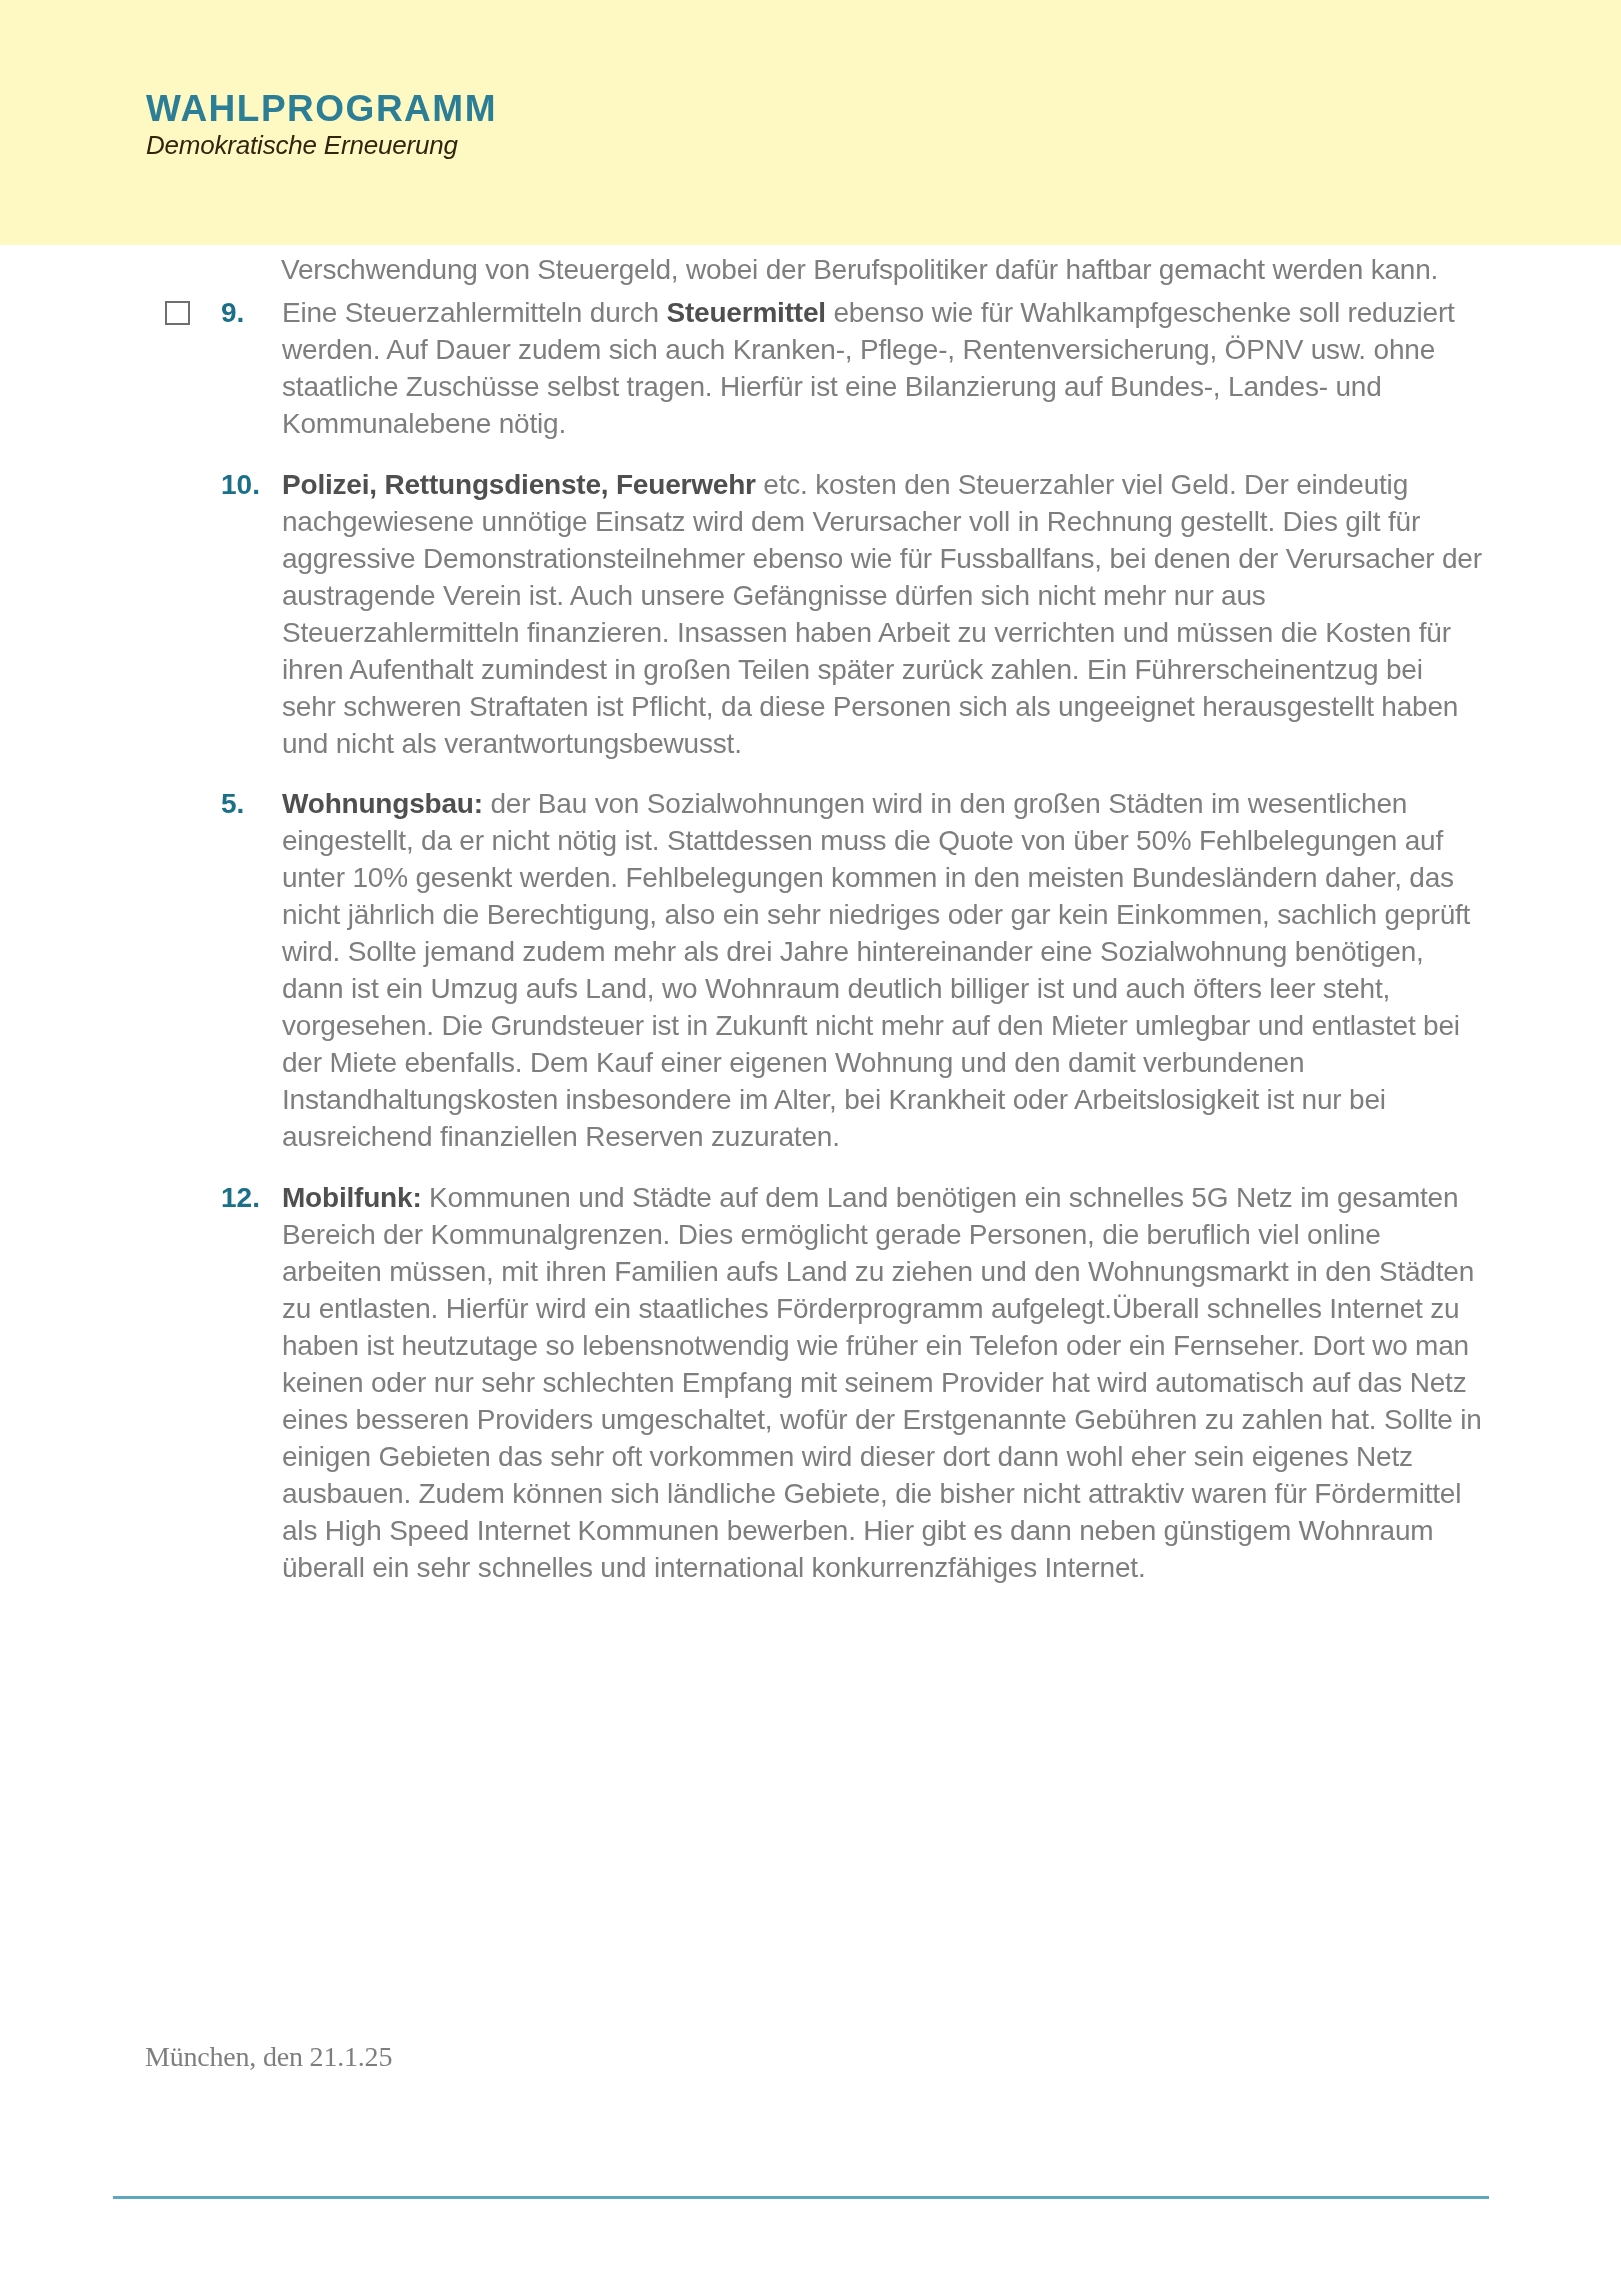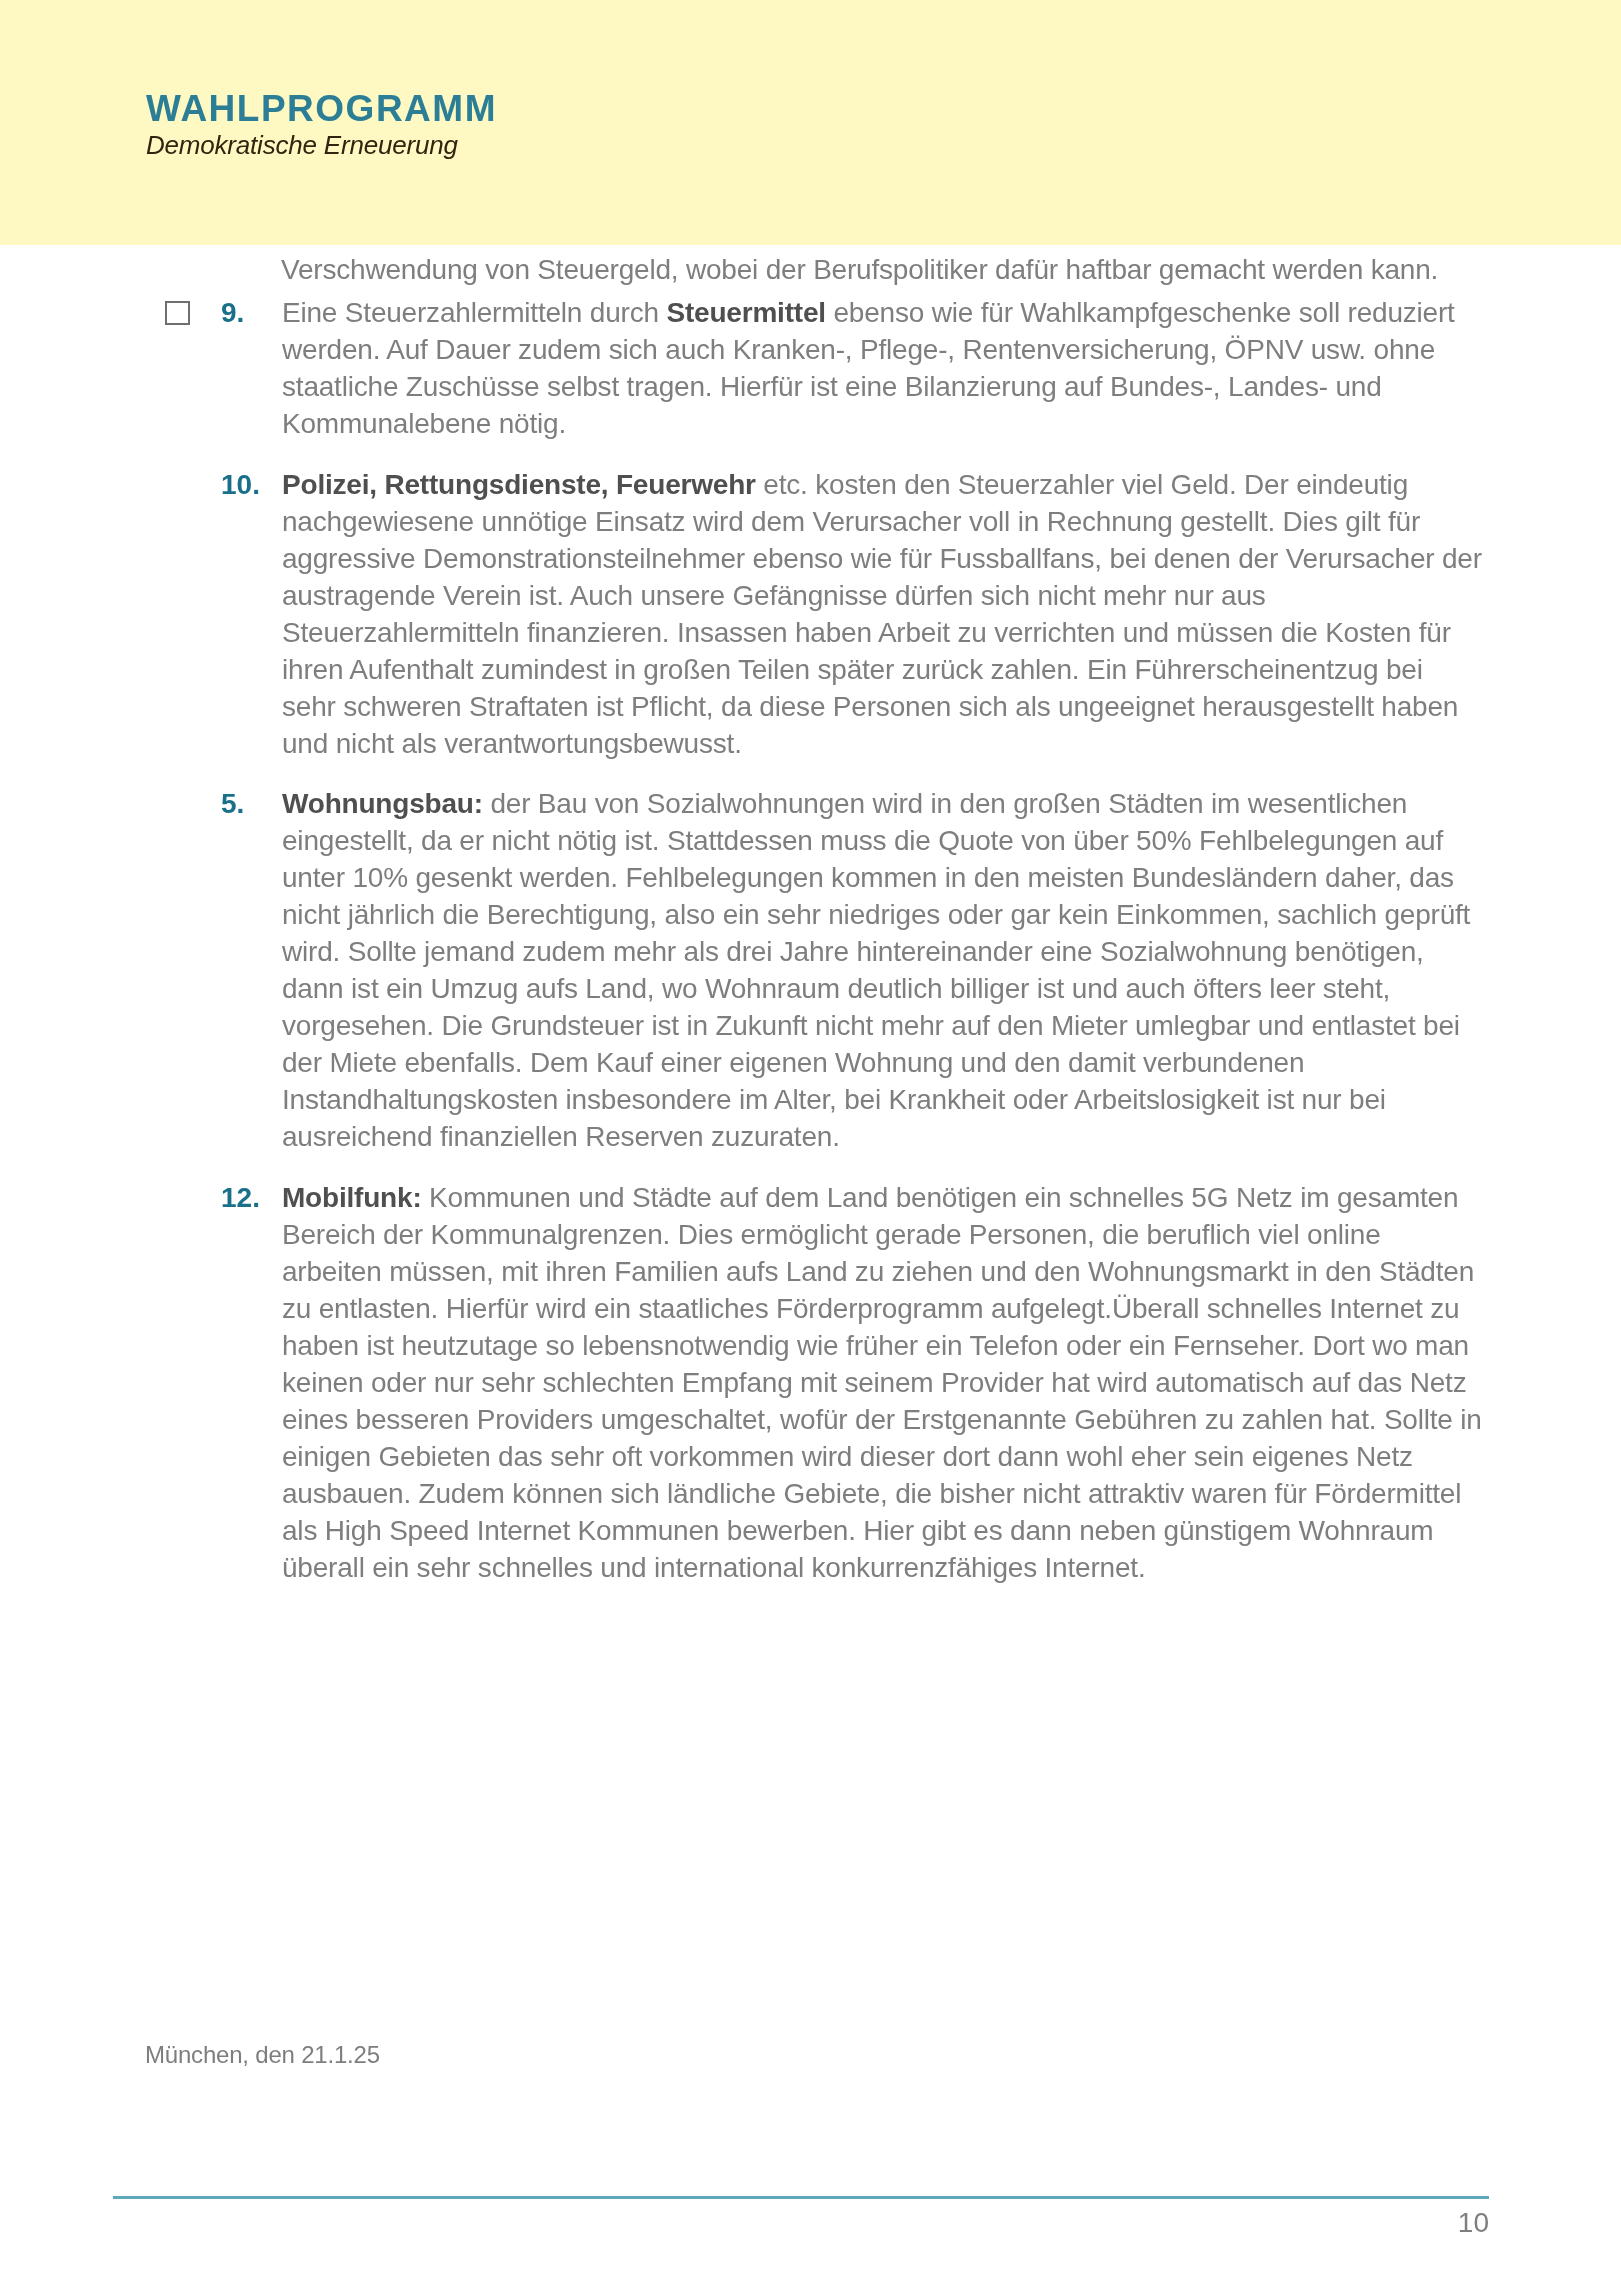--- a/index.html
+++ b/index.html
@@ -32,7 +32,7 @@
     border:2px solid #6f6f6f;background:#ffffff;display:inline-block;
   }
   
-  .dateline{position:absolute;left:145px;top:2041px;font-size:24px;color:#7e7e7e;letter-spacing:-0.2px;}
+  .dateline{position:absolute;left:145px;top:2041px;font-size:28px;color:#7e7e7e;letter-spacing:-0.2px;font-family:Liberation Serif, serif;}
   .rule{
     position:absolute;left:113px;top:2196px;width:1376px;height:0;
     border:none;border-top:3.9px solid #5fa9bf;margin:0;

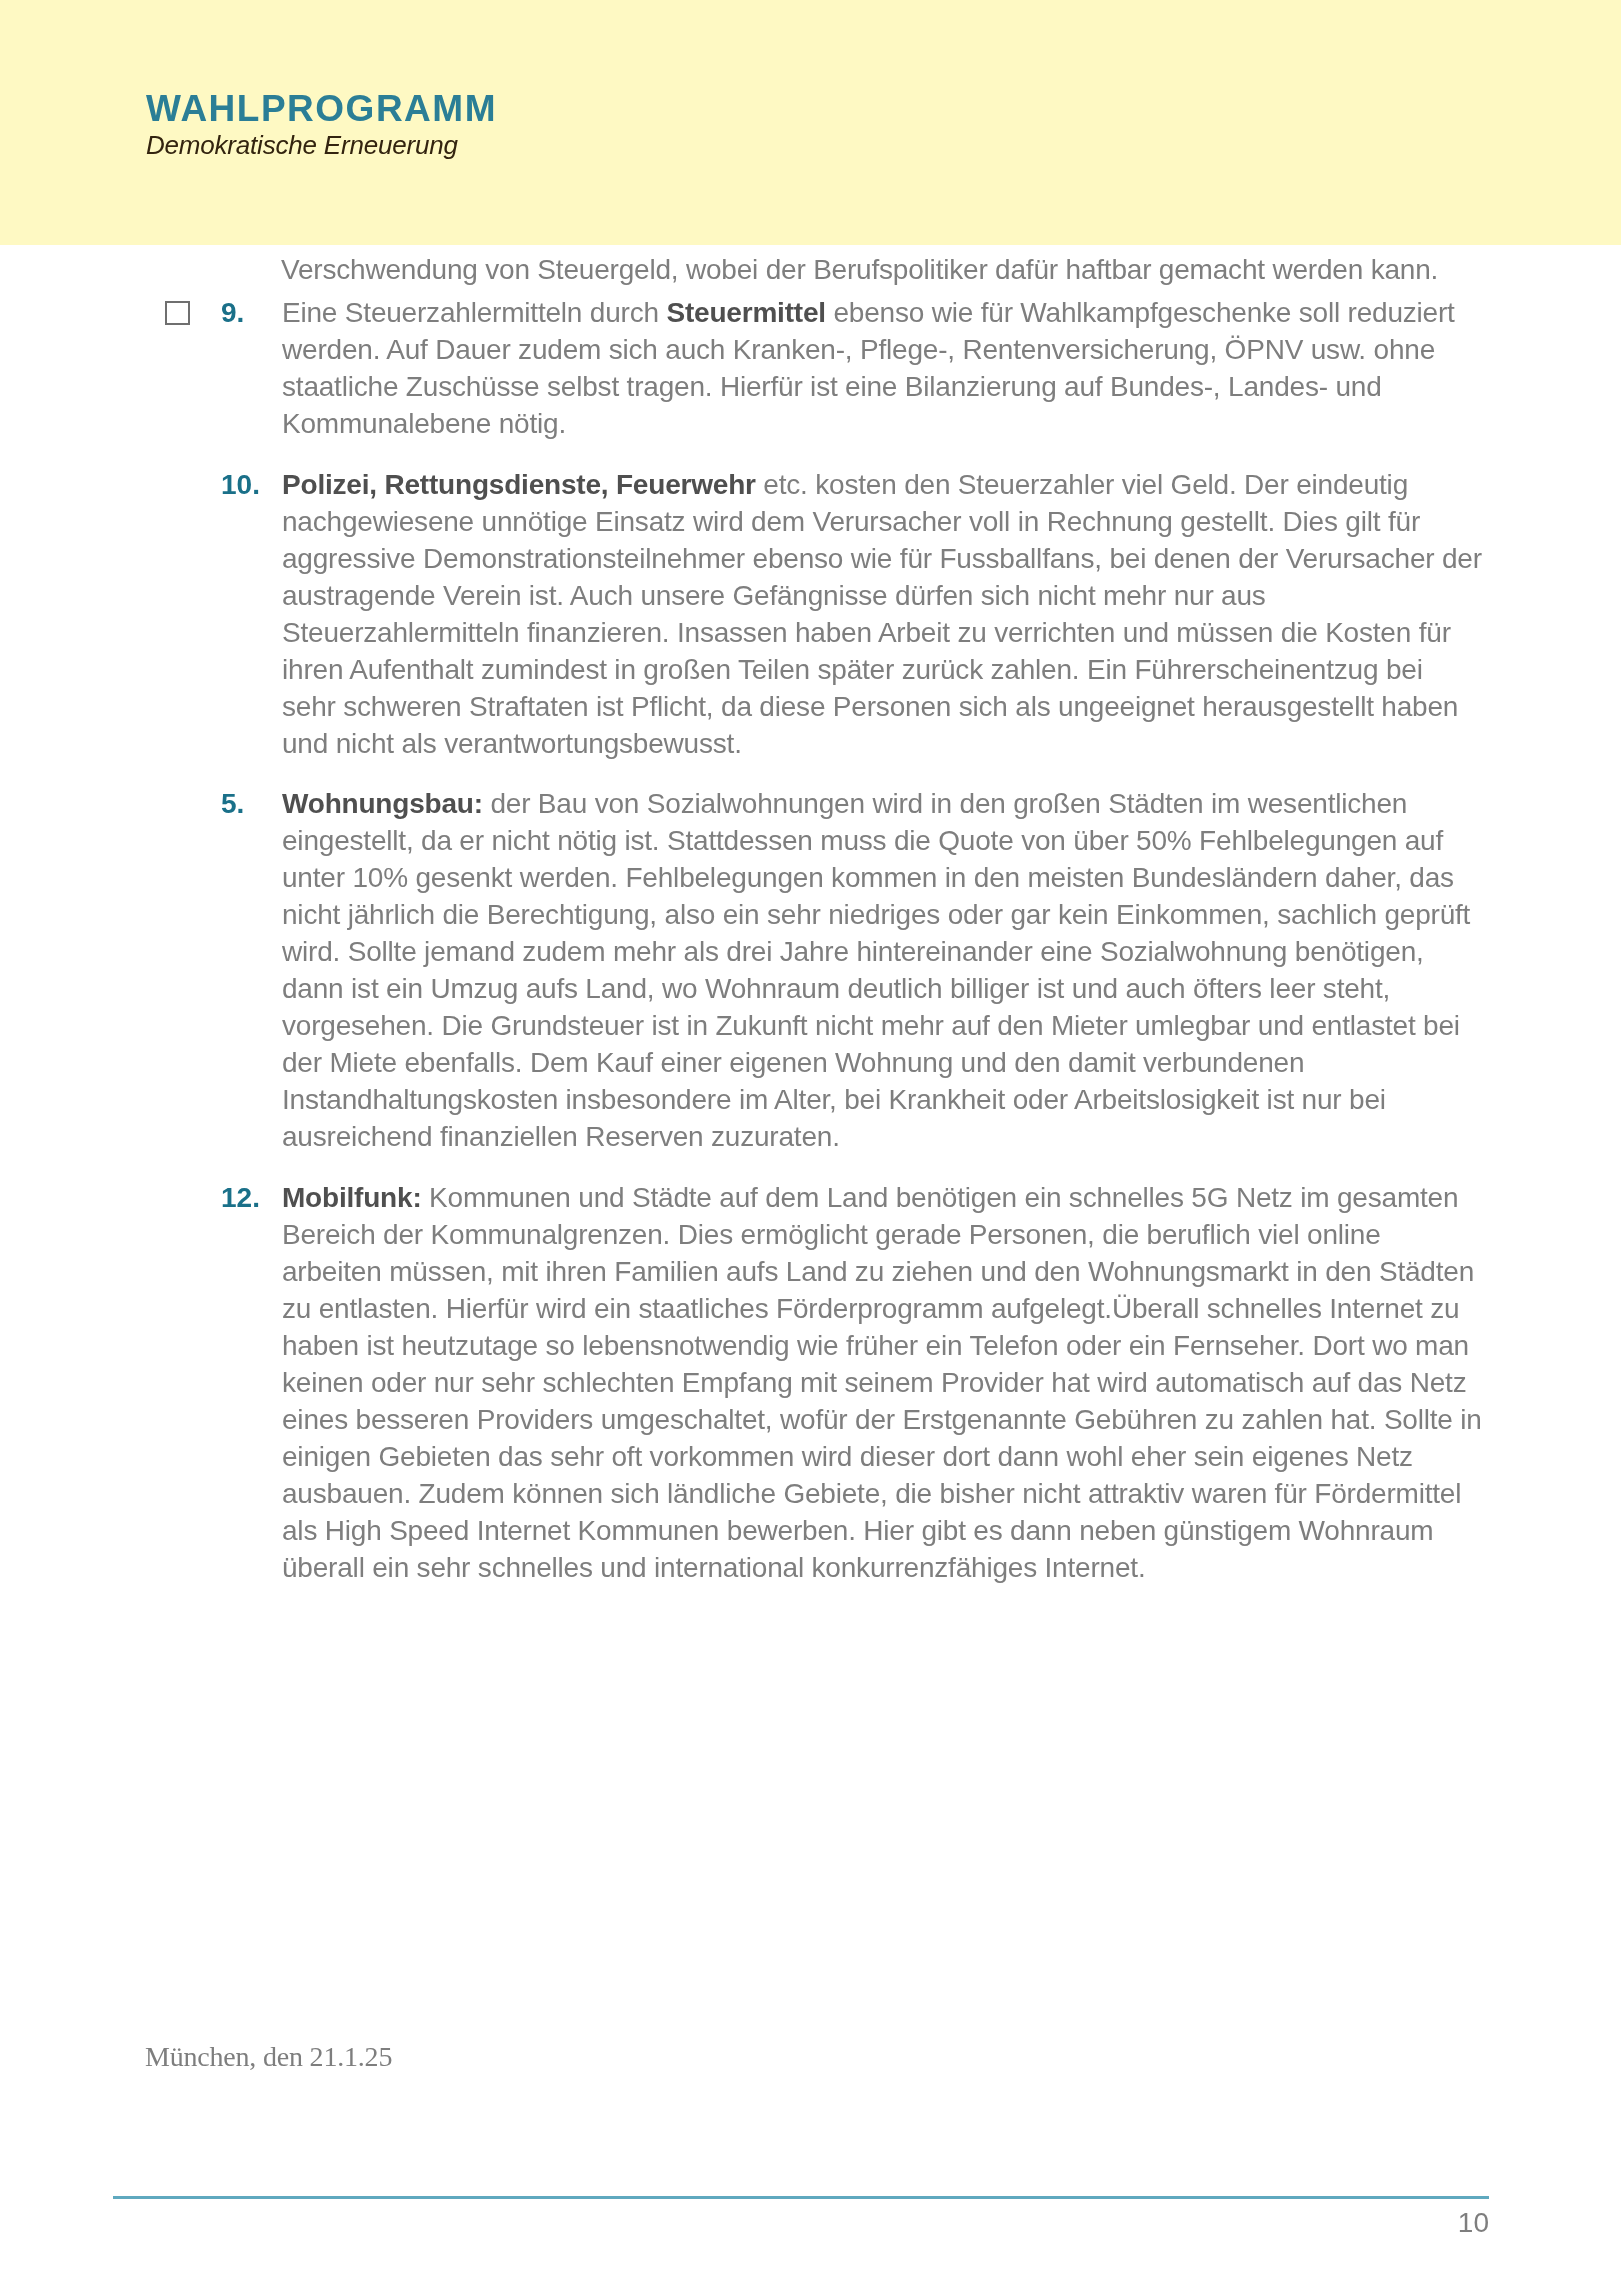--- a/index.html
+++ b/index.html
@@ -83,7 +83,6 @@
 
   <hr class="rule">
 
-  <div class="pagenum">10</div>
 
 </div>
 

